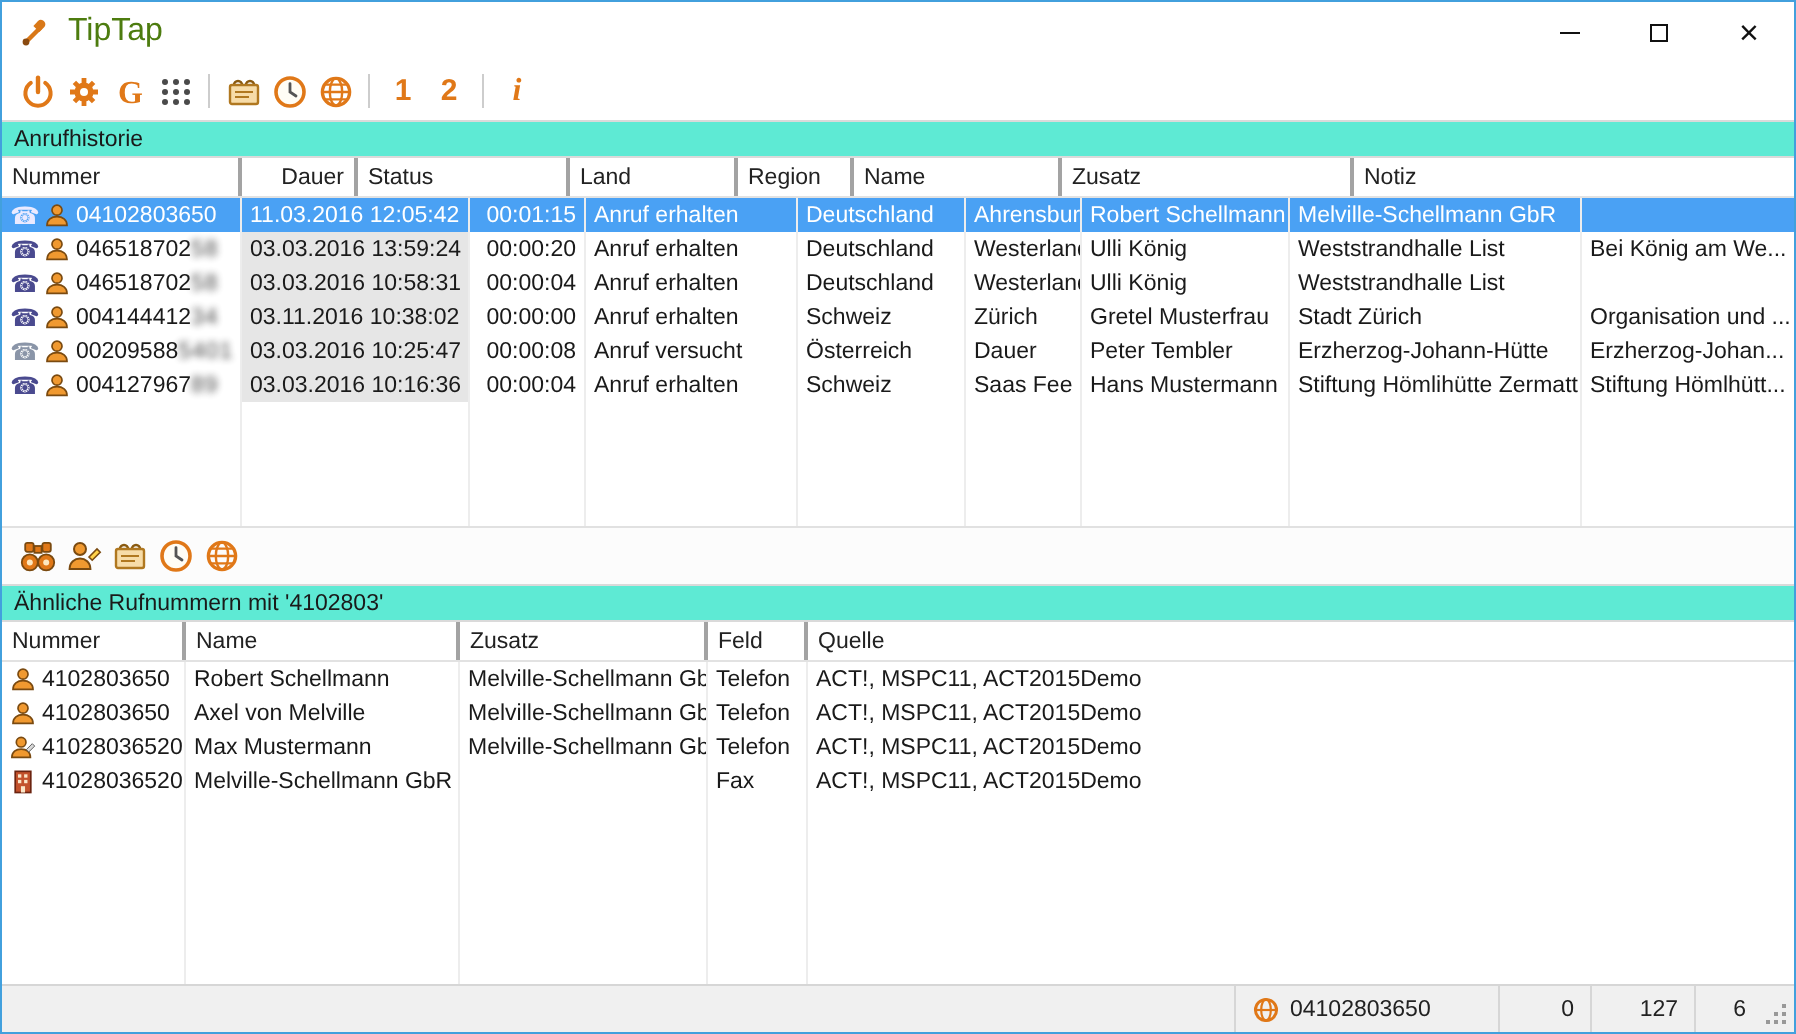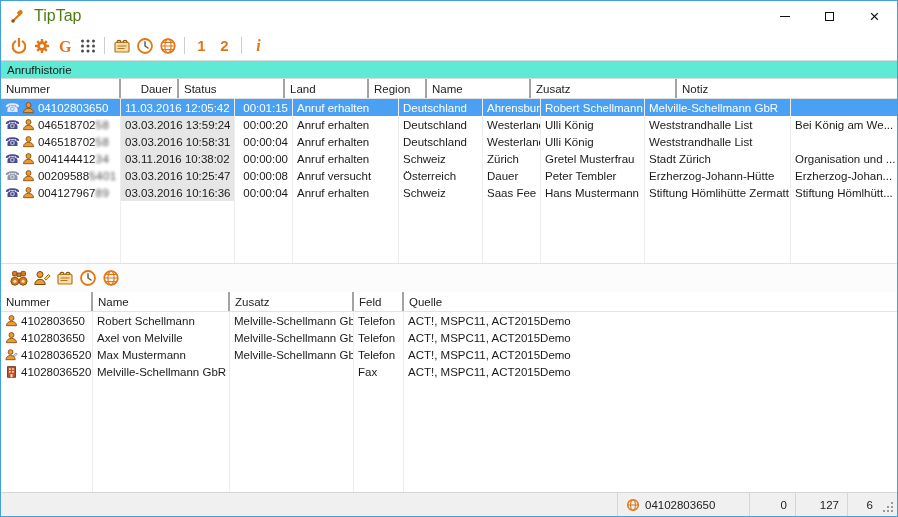--- a/index.html
+++ b/index.html
@@ -379,6 +379,9 @@
     </div>
   </div>
 
+  <div class="strip">
+    <span>Ähnliche Rufnummern mit '4102803'</span>
+  </div>
 
   <div class="table t2">
     <div class="thead">

